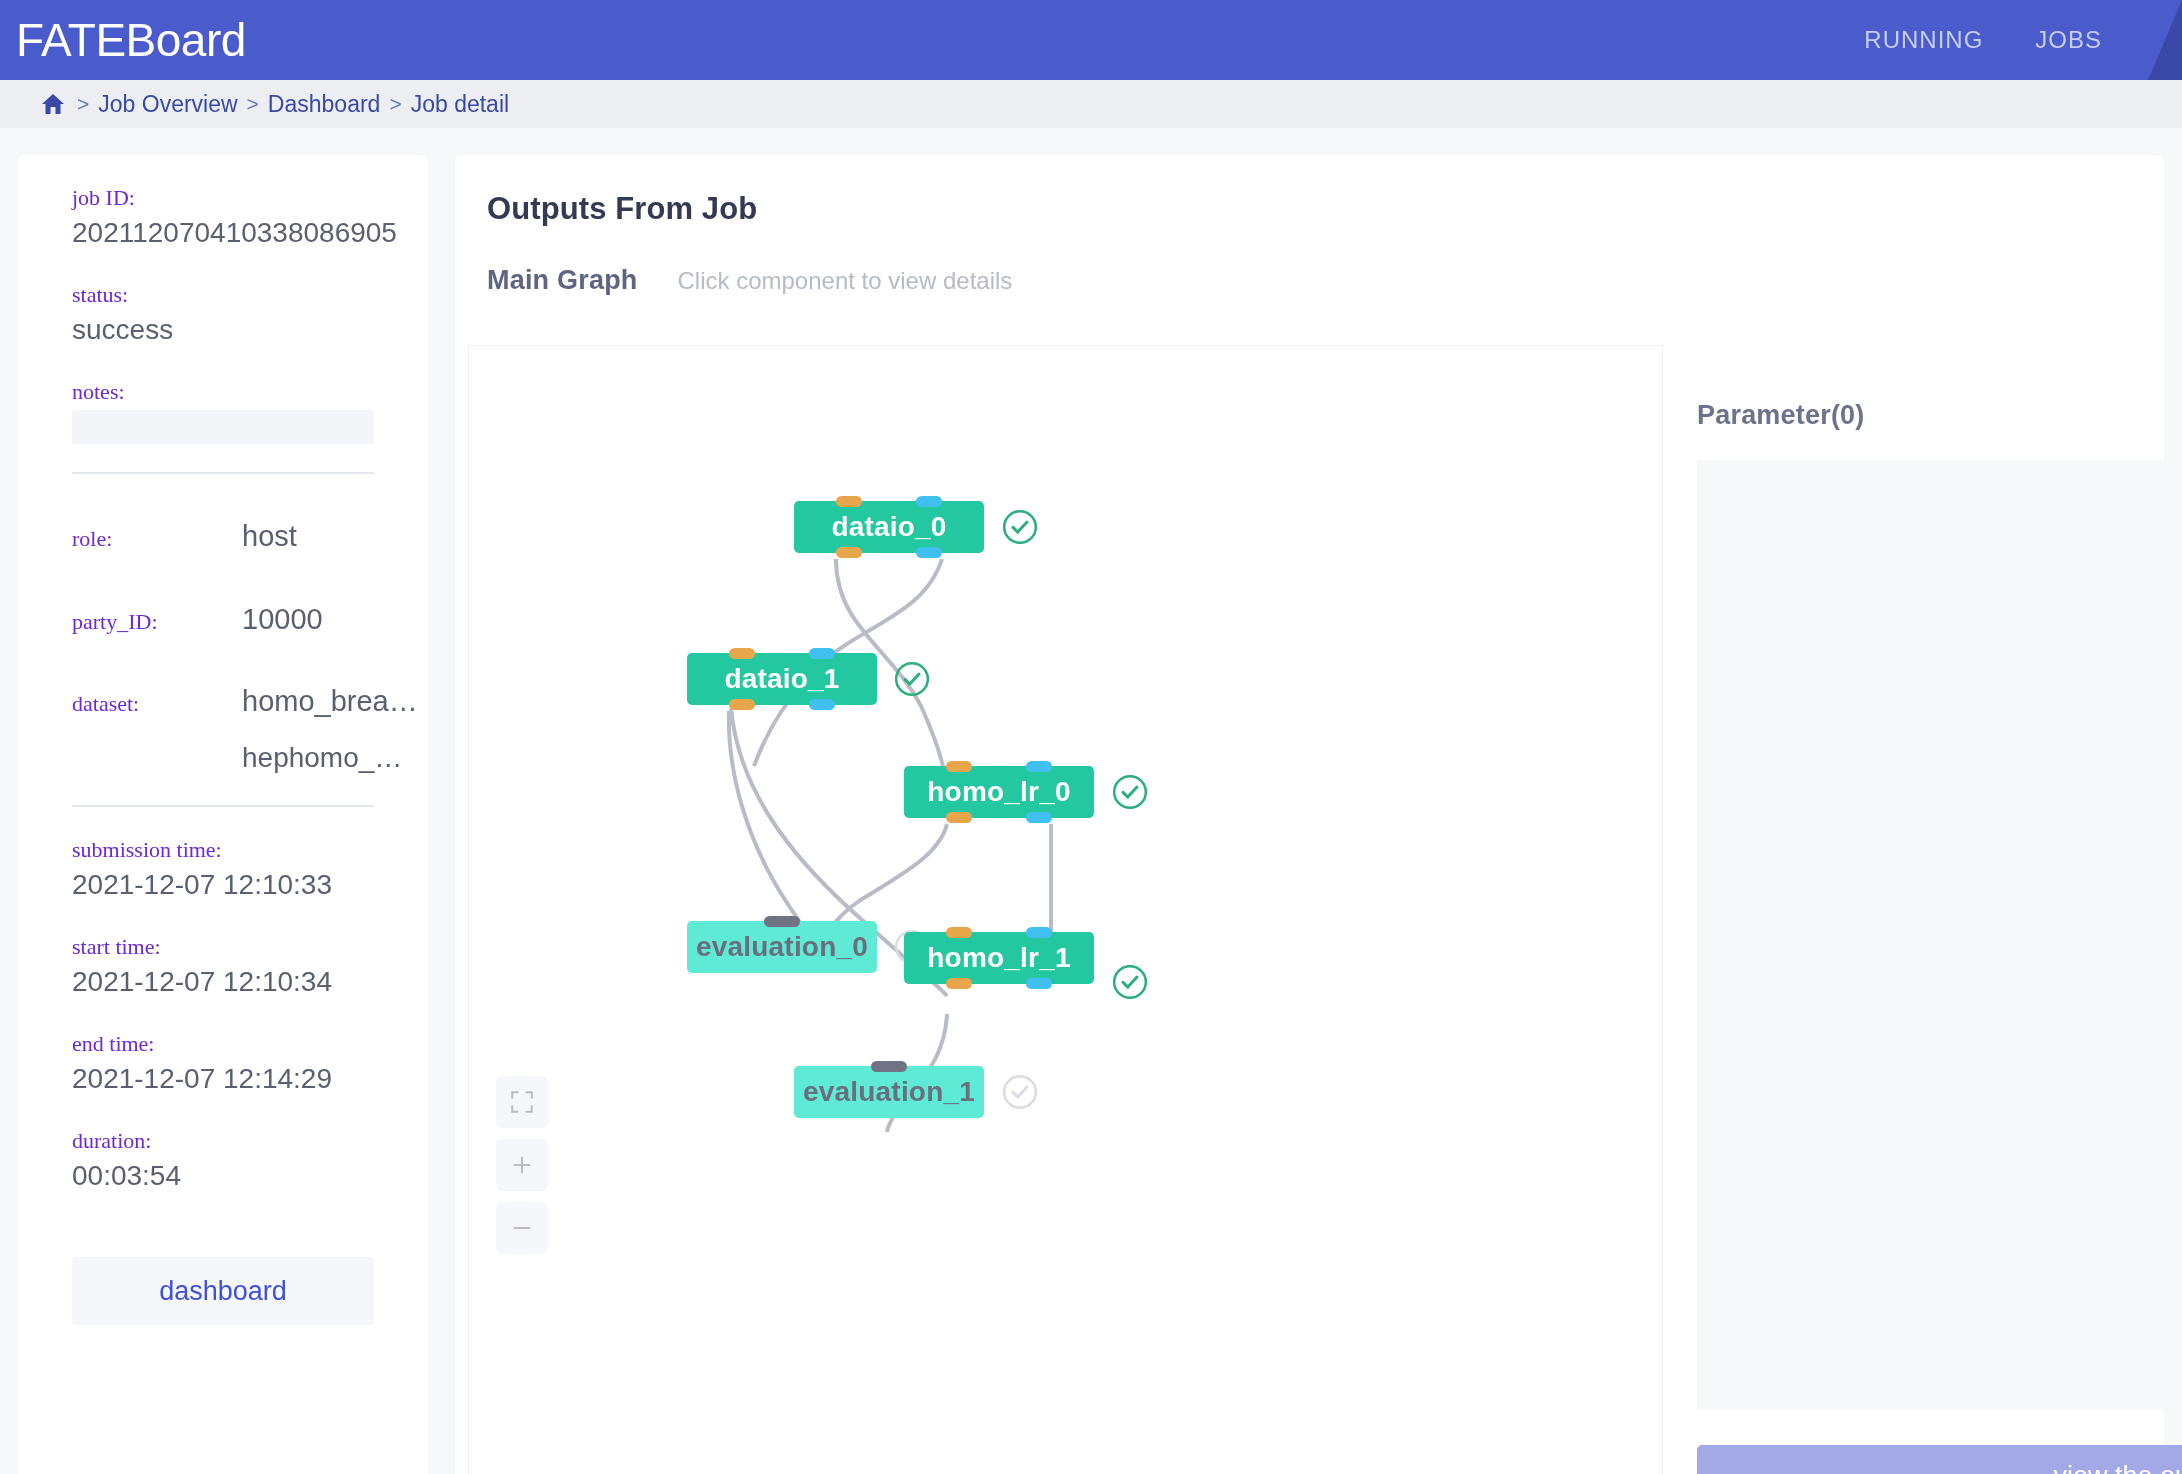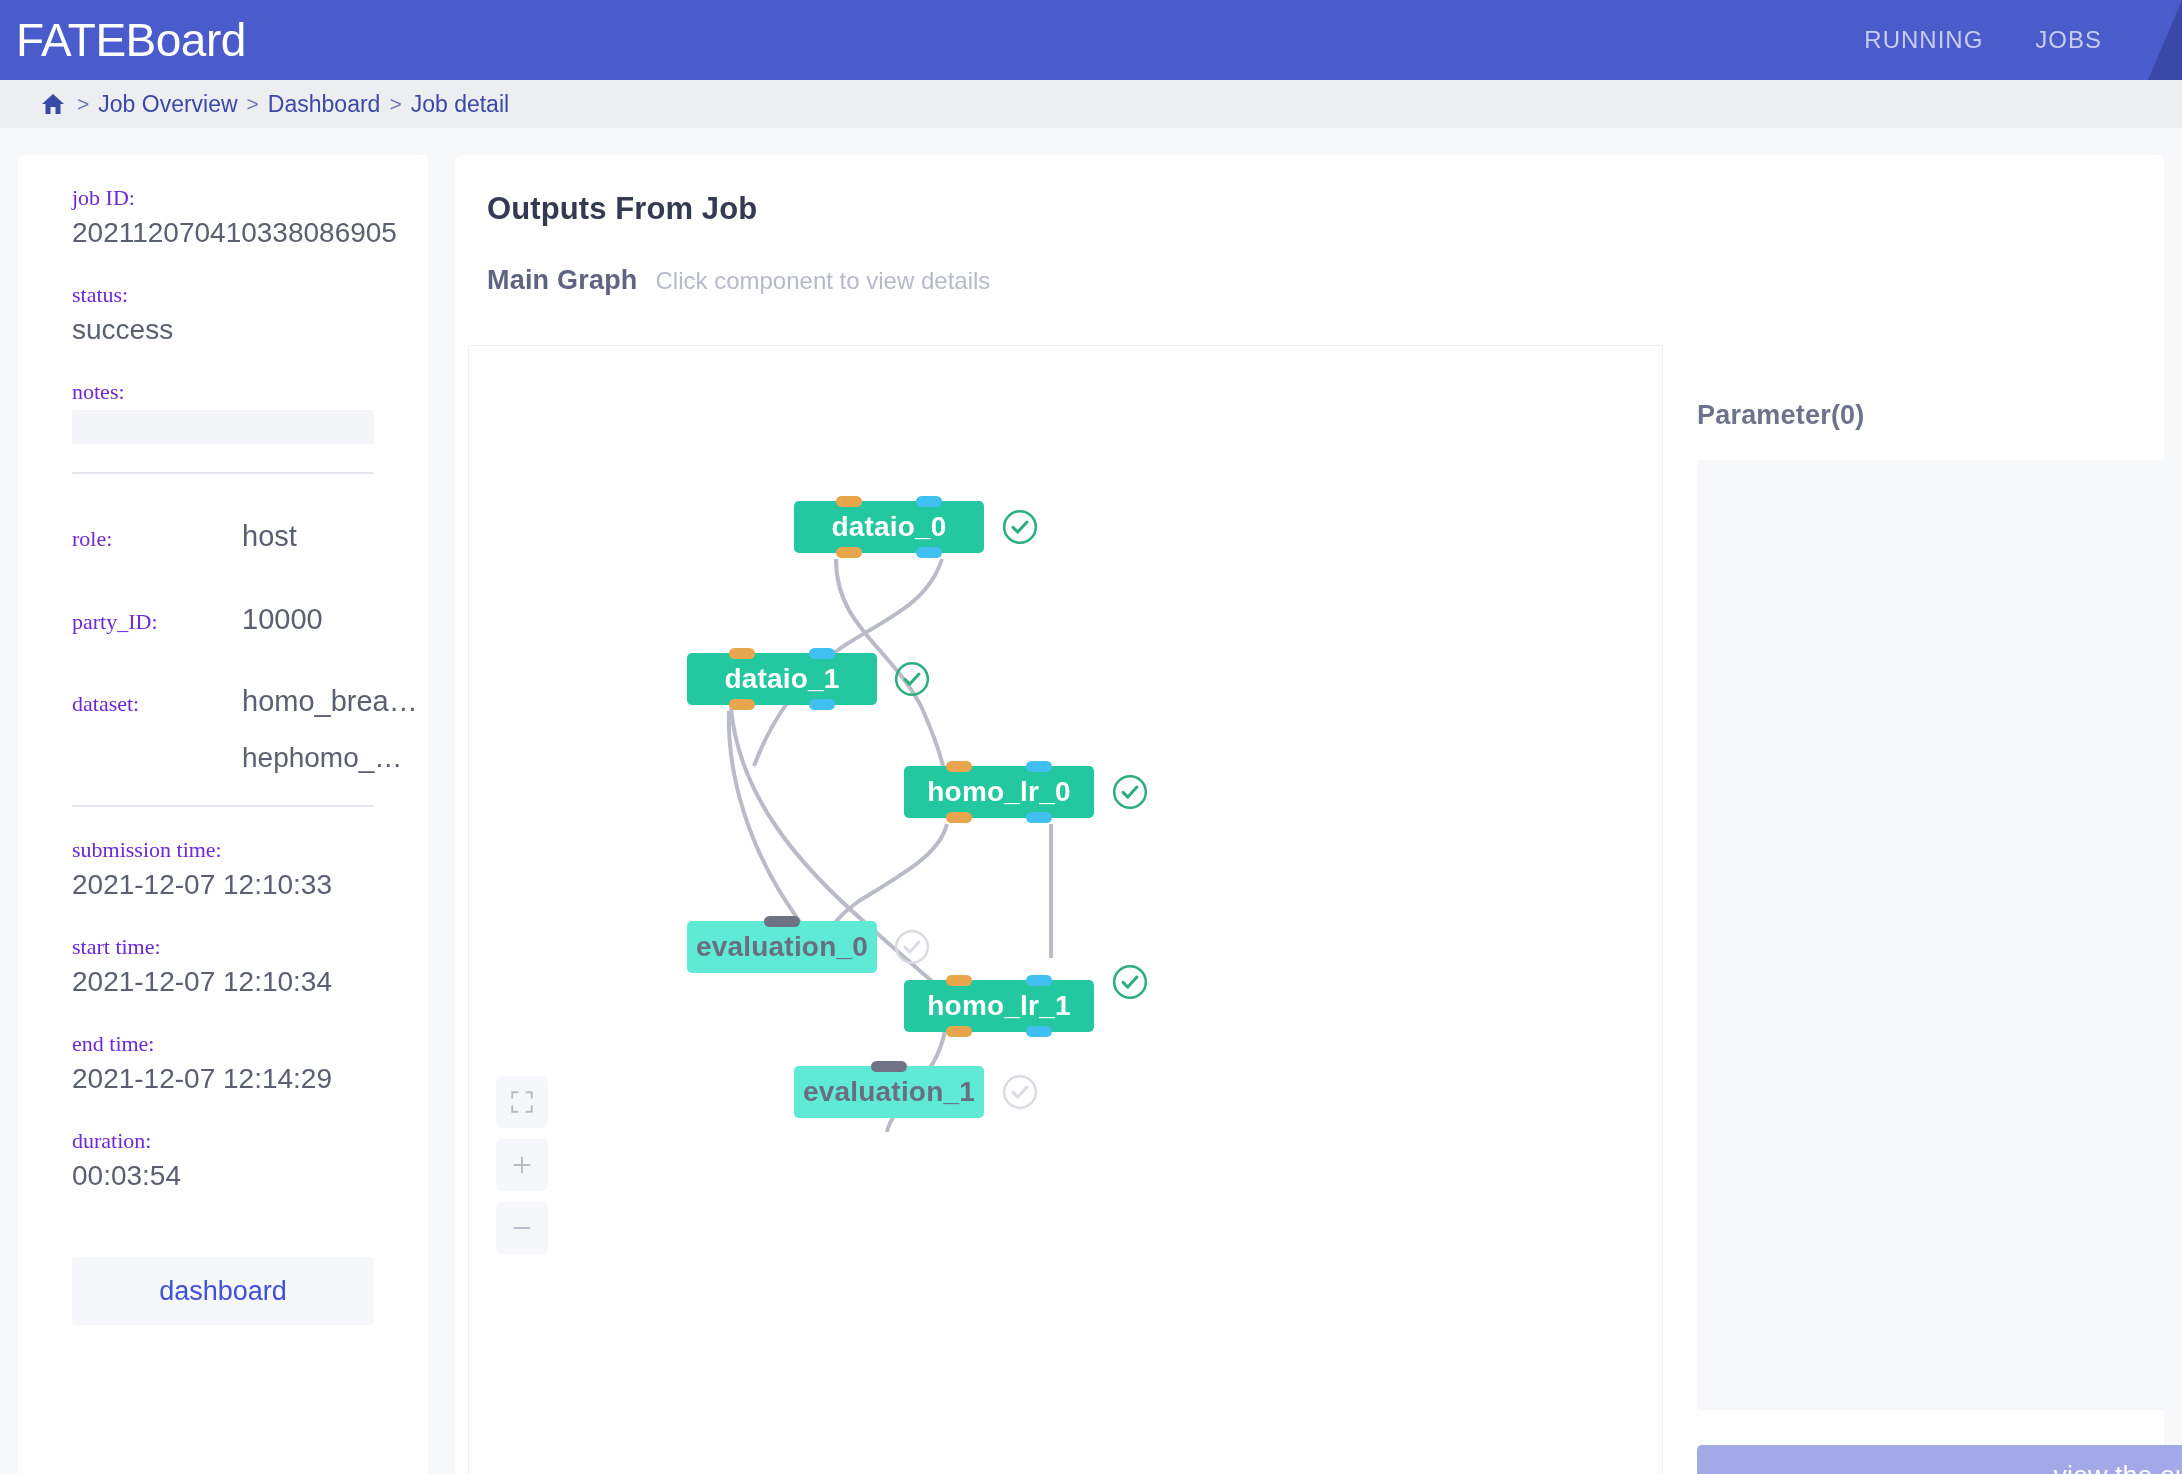--- a/index.html
+++ b/index.html
@@ -120,6 +120,7 @@
   .subrow {
     display: flex; align-items: baseline;
     padding: 38px 0 0 32px;
+    gap: 22px;
   }
   .subtitle {
     font-size: 27px; font-weight: 700; color: #5f6580;

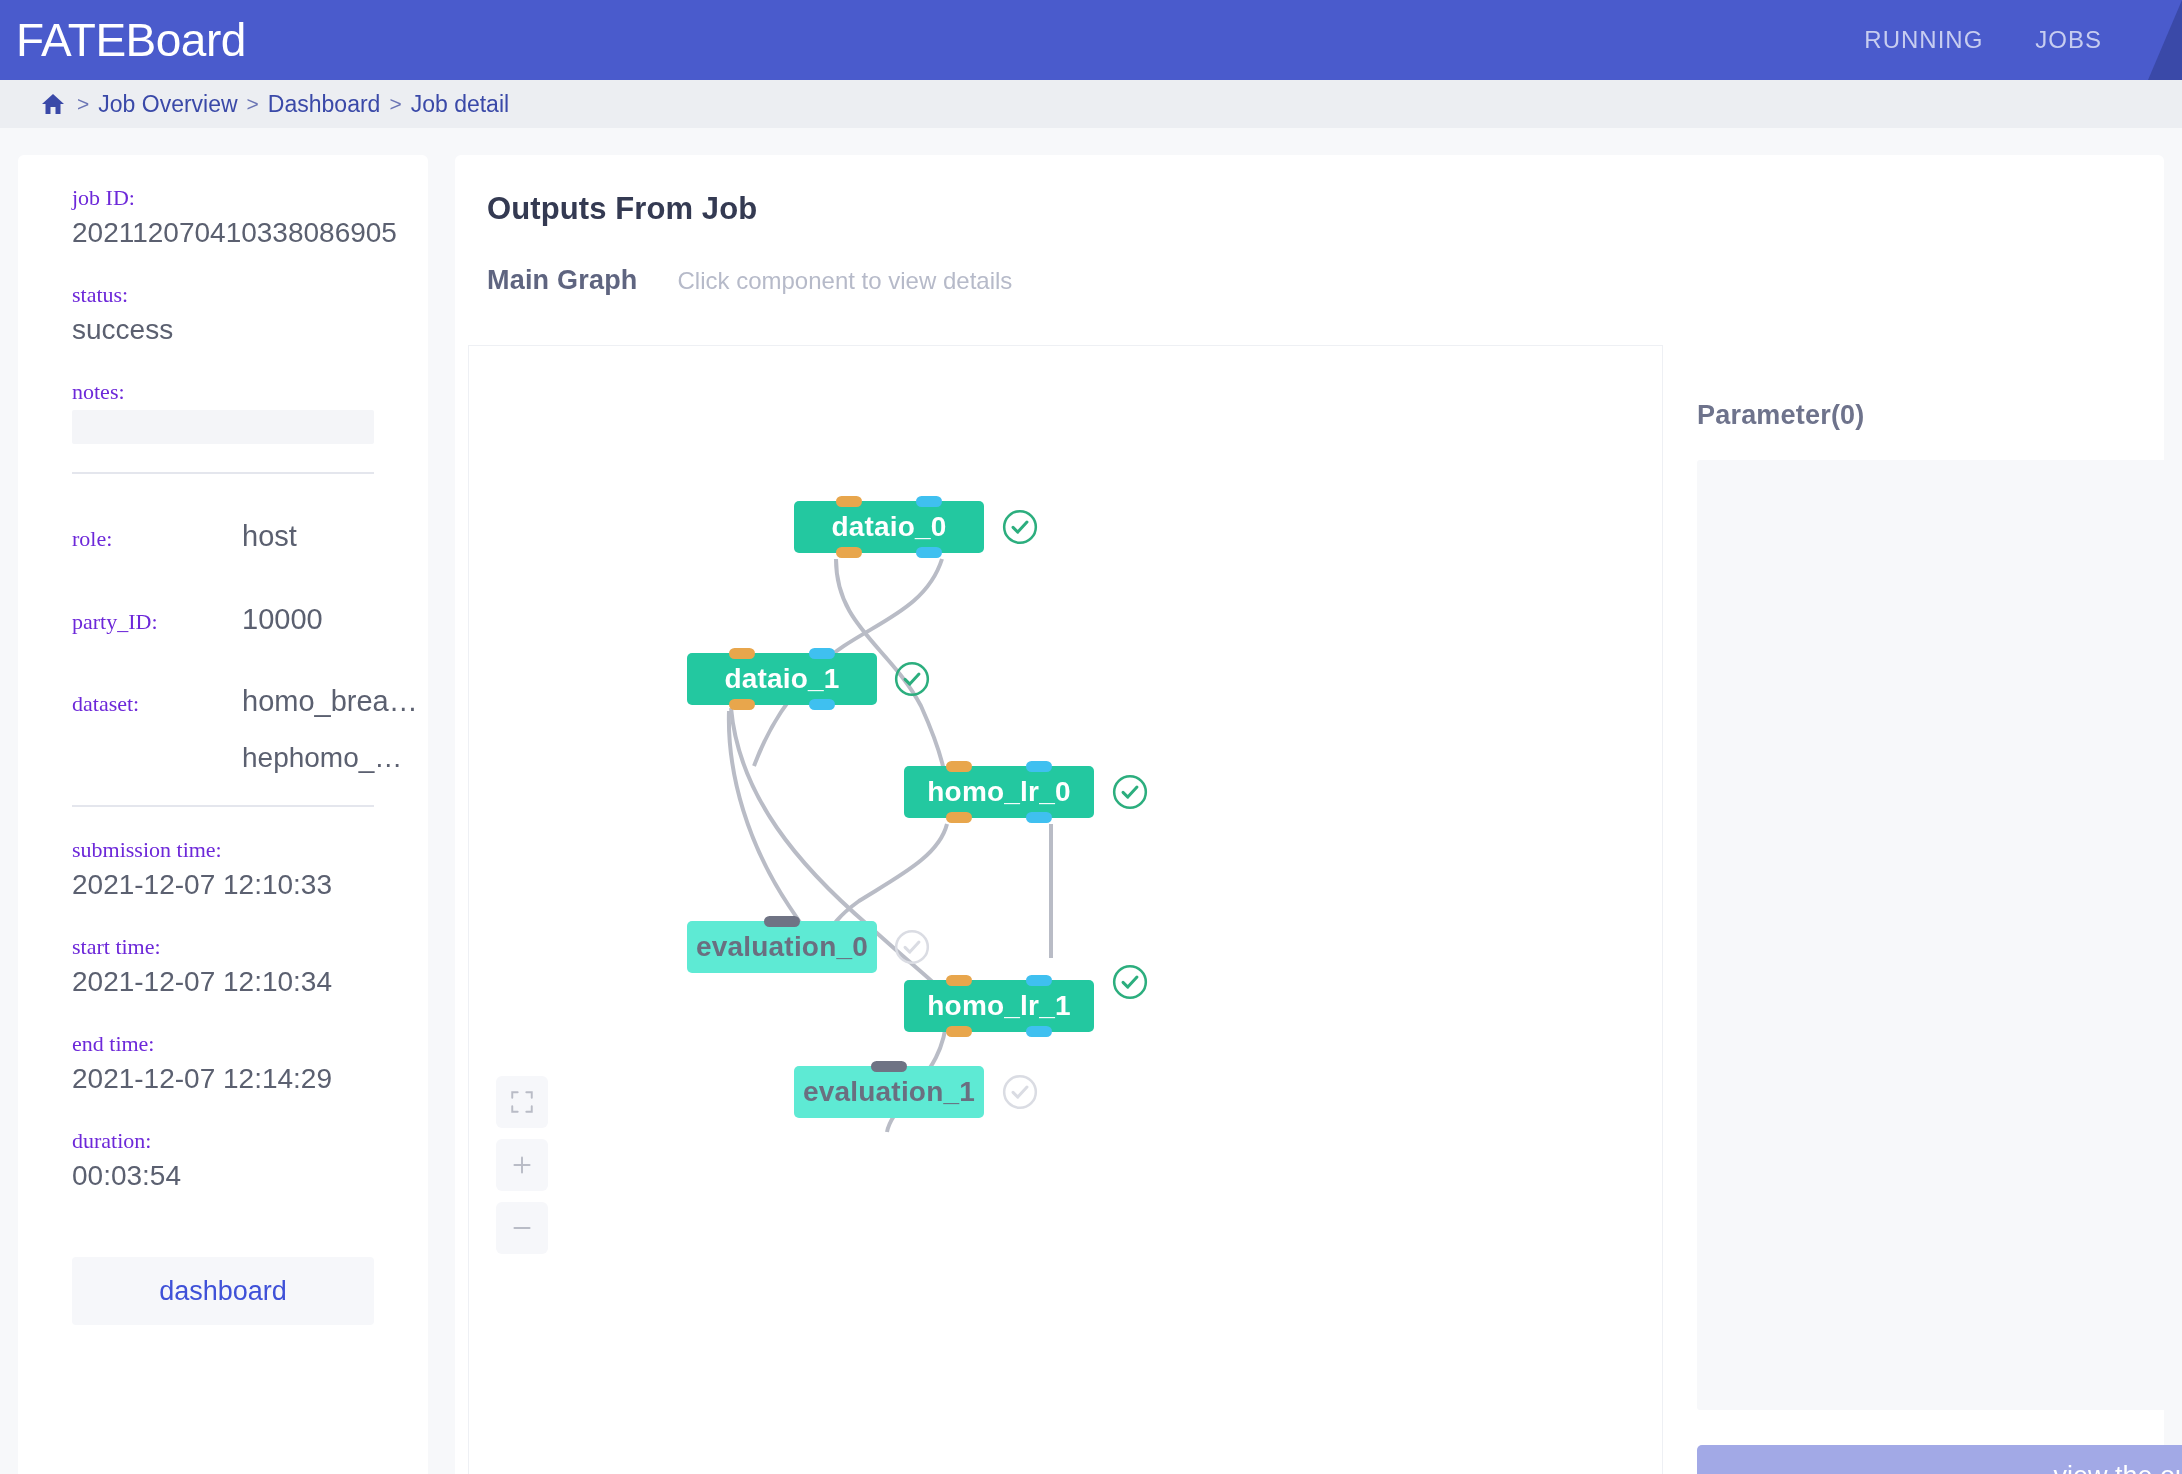--- a/index.html
+++ b/index.html
@@ -364,7 +364,7 @@
           </svg>
       </span>
 
-      <div class="node active" style="left:435px; top:634px; width:190px;">
+      <div class="node active" style="left:435px; top:586px; width:190px;">
         <span class="port in"></span>
         <span class="port in2"></span>
         <span class="port out"></span>

